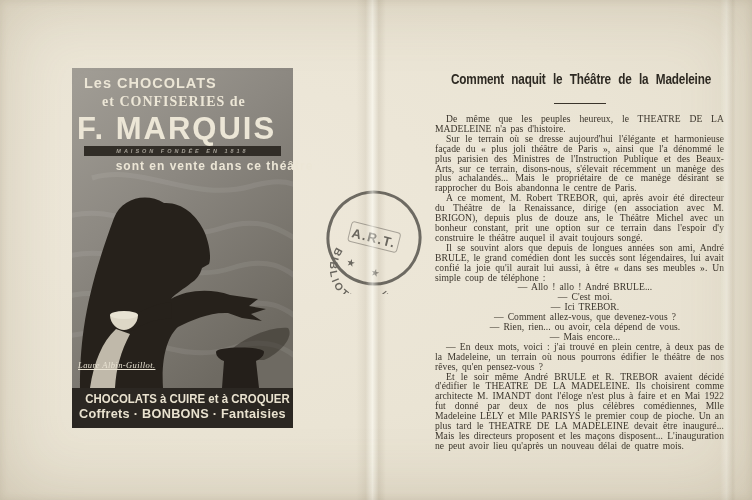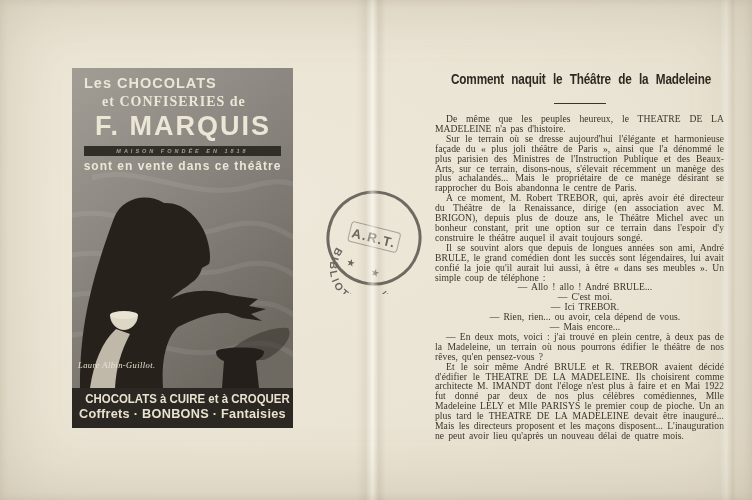--- a/index.html
+++ b/index.html
@@ -27,7 +27,7 @@
     font-family:"Liberation Sans", sans-serif;font-weight:bold;}
   .ad-l1{position:absolute;left:12px;top:7px;font-size:14.5px;letter-spacing:1px;white-space:nowrap;}
   .ad-l2{position:absolute;left:30px;top:26px;font-size:14px;letter-spacing:1px;white-space:nowrap;font-family:Liberation Serif, serif;}
-  .ad-l3{position:absolute;left:5px;top:43px;width:212px;text-align:center;font-size:27px;
+  .ad-l3{position:absolute;left:5px;top:43px;width:212px;font-size:31px;
     letter-spacing:2px;white-space:nowrap;}
   .ad-founded{position:absolute;left:12px;top:78px;width:197px;height:10px;background:#312d27;
     color:#a7a298;font-size:5.5px;font-style:italic;letter-spacing:3px;text-align:center;

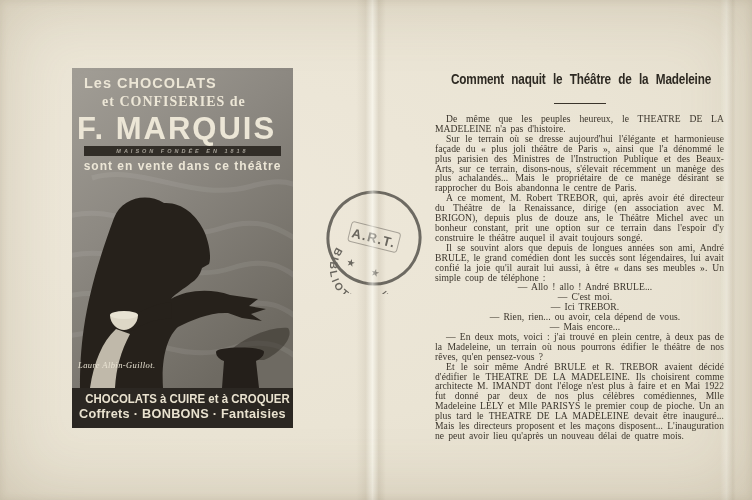--- a/index.html
+++ b/index.html
@@ -33,7 +33,7 @@
     color:#a7a298;font-size:5.5px;font-style:italic;letter-spacing:3px;text-align:center;
     line-height:10px;white-space:nowrap;}
   .ad-l4{position:absolute;left:0;top:91px;width:221px;text-align:center;font-size:12px;
-    letter-spacing:1px;white-space:nowrap;}
+    letter-spacing:1px;white-space:nowrap;padding-left:32px;}
   .ad-signature{position:absolute;left:6px;top:292px;color:#e9e3d3;font-style:italic;
     font-size:8.5px;letter-spacing:.4px;white-space:nowrap;}
   .ad-banner{position:absolute;left:0px;top:320px;width:221px;height:40px;background:#2b2722;

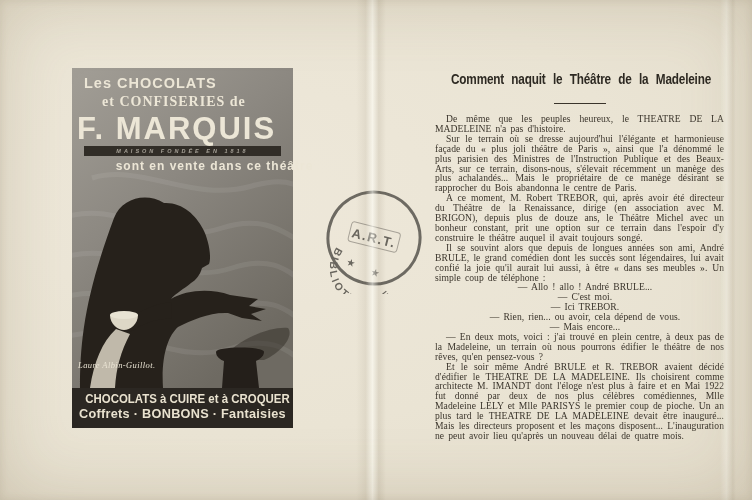--- a/index.html
+++ b/index.html
@@ -134,6 +134,7 @@
     <p class="dlg">— Allo ! allo ! André BRULE...</p>
     <p class="dlg">— C'est moi.</p>
     <p class="dlg">— Ici TREBOR.</p>
+    <p class="dlg">— Comment allez-vous, que devenez-vous ?</p>
     <p class="dlg">— Rien, rien... ou avoir, cela dépend de vous.</p>
     <p class="dlg">— Mais encore...</p>
     <p>— En deux mots, voici : j'ai trouvé en plein centre, à deux pas de la Madeleine, un terrain où nous pourrons édifier le théâtre de nos rêves, qu'en pensez-vous ?</p>

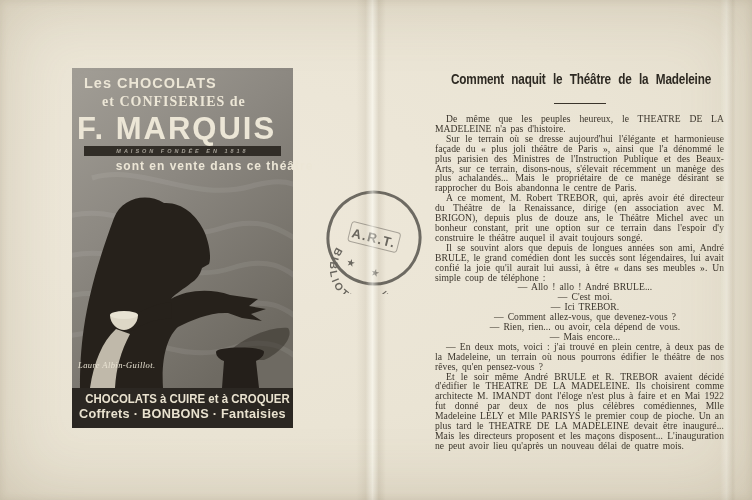--- a/index.html
+++ b/index.html
@@ -35,7 +35,7 @@
   .ad-l4{position:absolute;left:0;top:91px;width:221px;text-align:center;font-size:12px;
     letter-spacing:1px;white-space:nowrap;padding-left:32px;}
   .ad-signature{position:absolute;left:6px;top:292px;color:#e9e3d3;font-style:italic;
-    font-size:8.5px;letter-spacing:.4px;white-space:nowrap;}
+    font-size:8.5px;letter-spacing:.4px;text-decoration:underline;white-space:nowrap;}
   .ad-banner{position:absolute;left:0px;top:320px;width:221px;height:40px;background:#2b2722;
     color:#e9e2cf;font-family:"Liberation Sans", sans-serif;font-weight:bold;text-align:center;}
   .ad-banner .b1, .ad-banner .b2{display:block;white-space:nowrap;}

